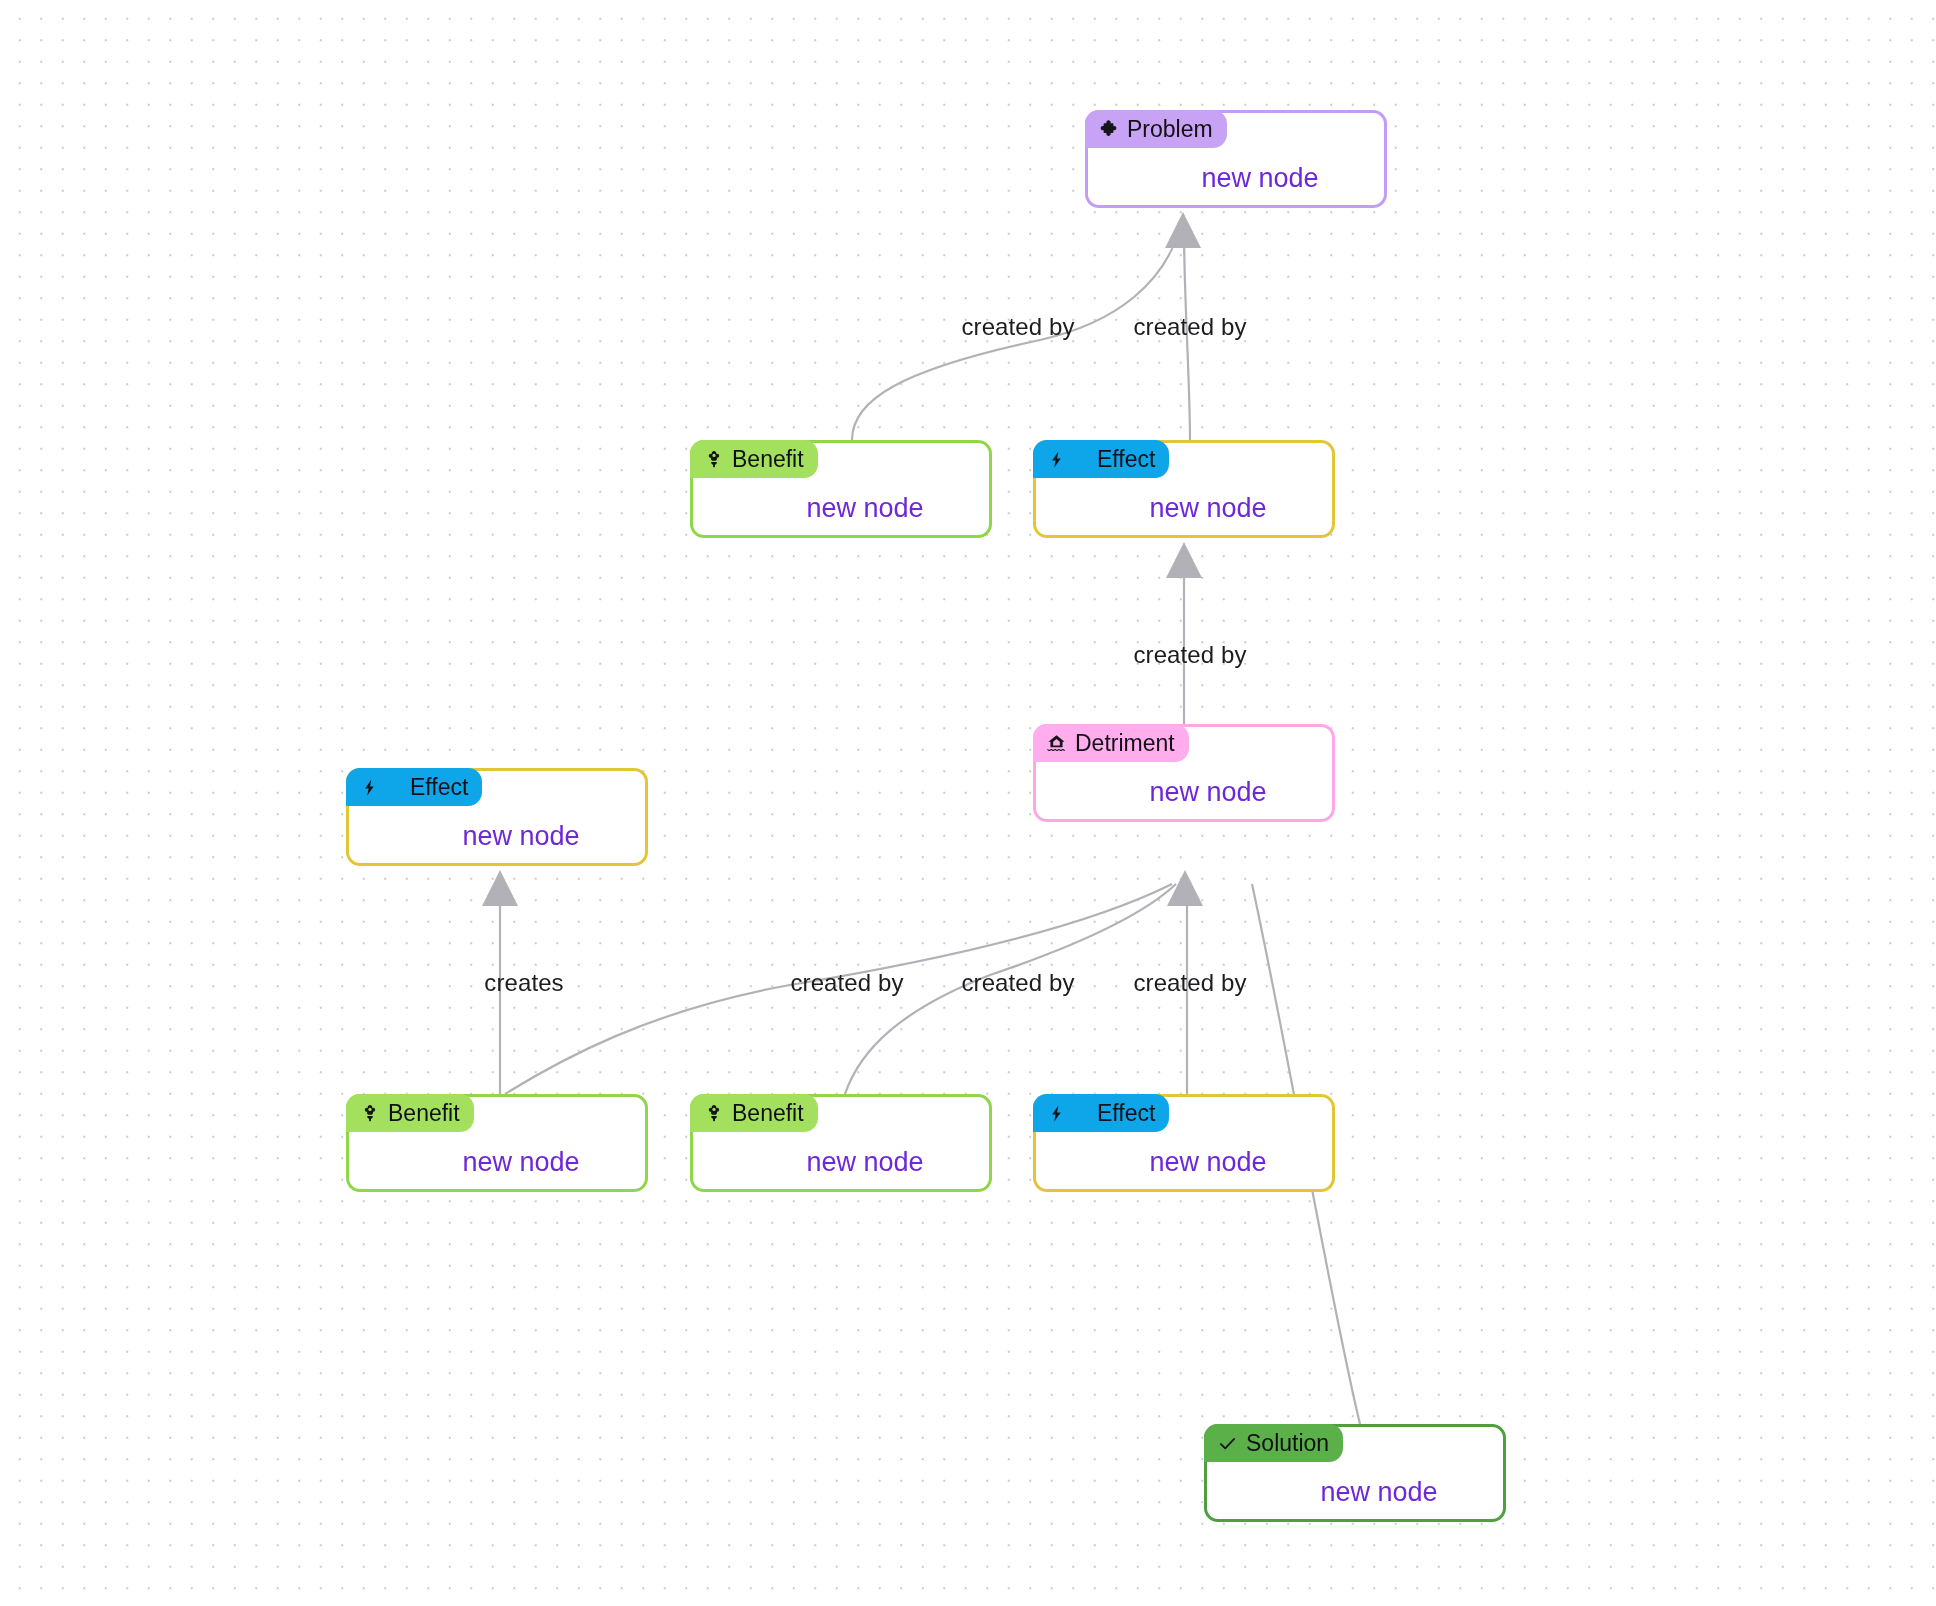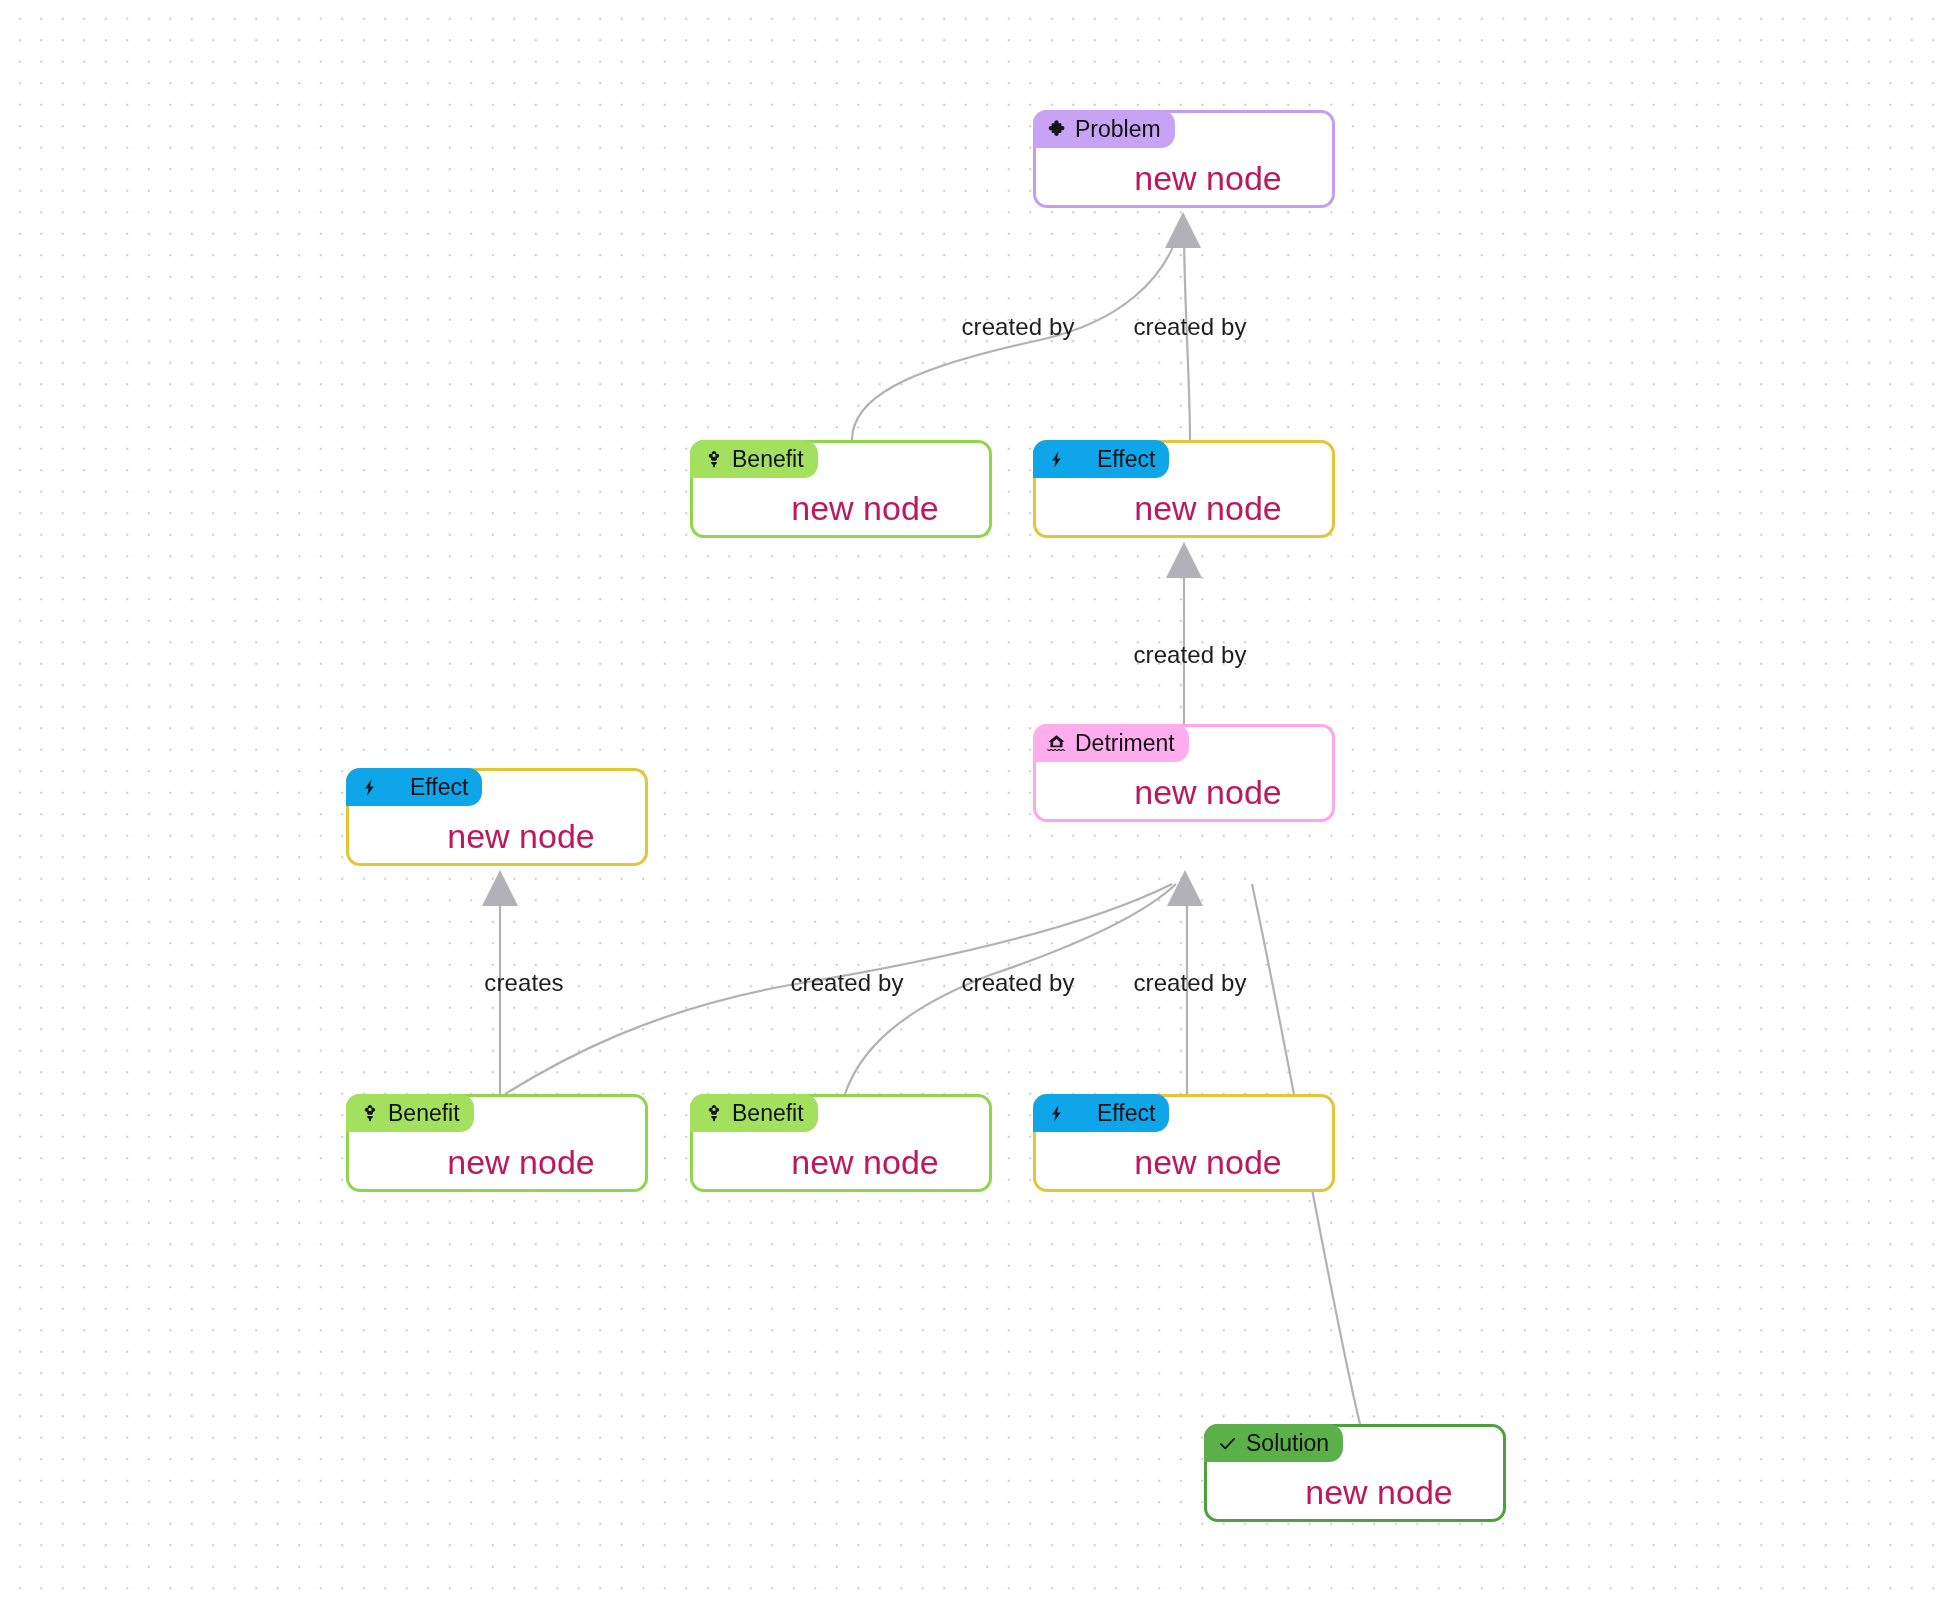--- a/index.html
+++ b/index.html
@@ -137,7 +137,7 @@
   <div class="edge-label" style="left:1018px; top:983px;">created by</div>
   <div class="edge-label" style="left:1190px; top:983px;">created by</div>
 
-  <div class="node t-problem" style="left:1033px; top:110px;">
+  <div class="node t-problem" style="left:1085px; top:110px;">
     <div class="node-chip">
       <span class="chip-icon">
         <svg viewBox="0 0 24 24" width="21" height="21">

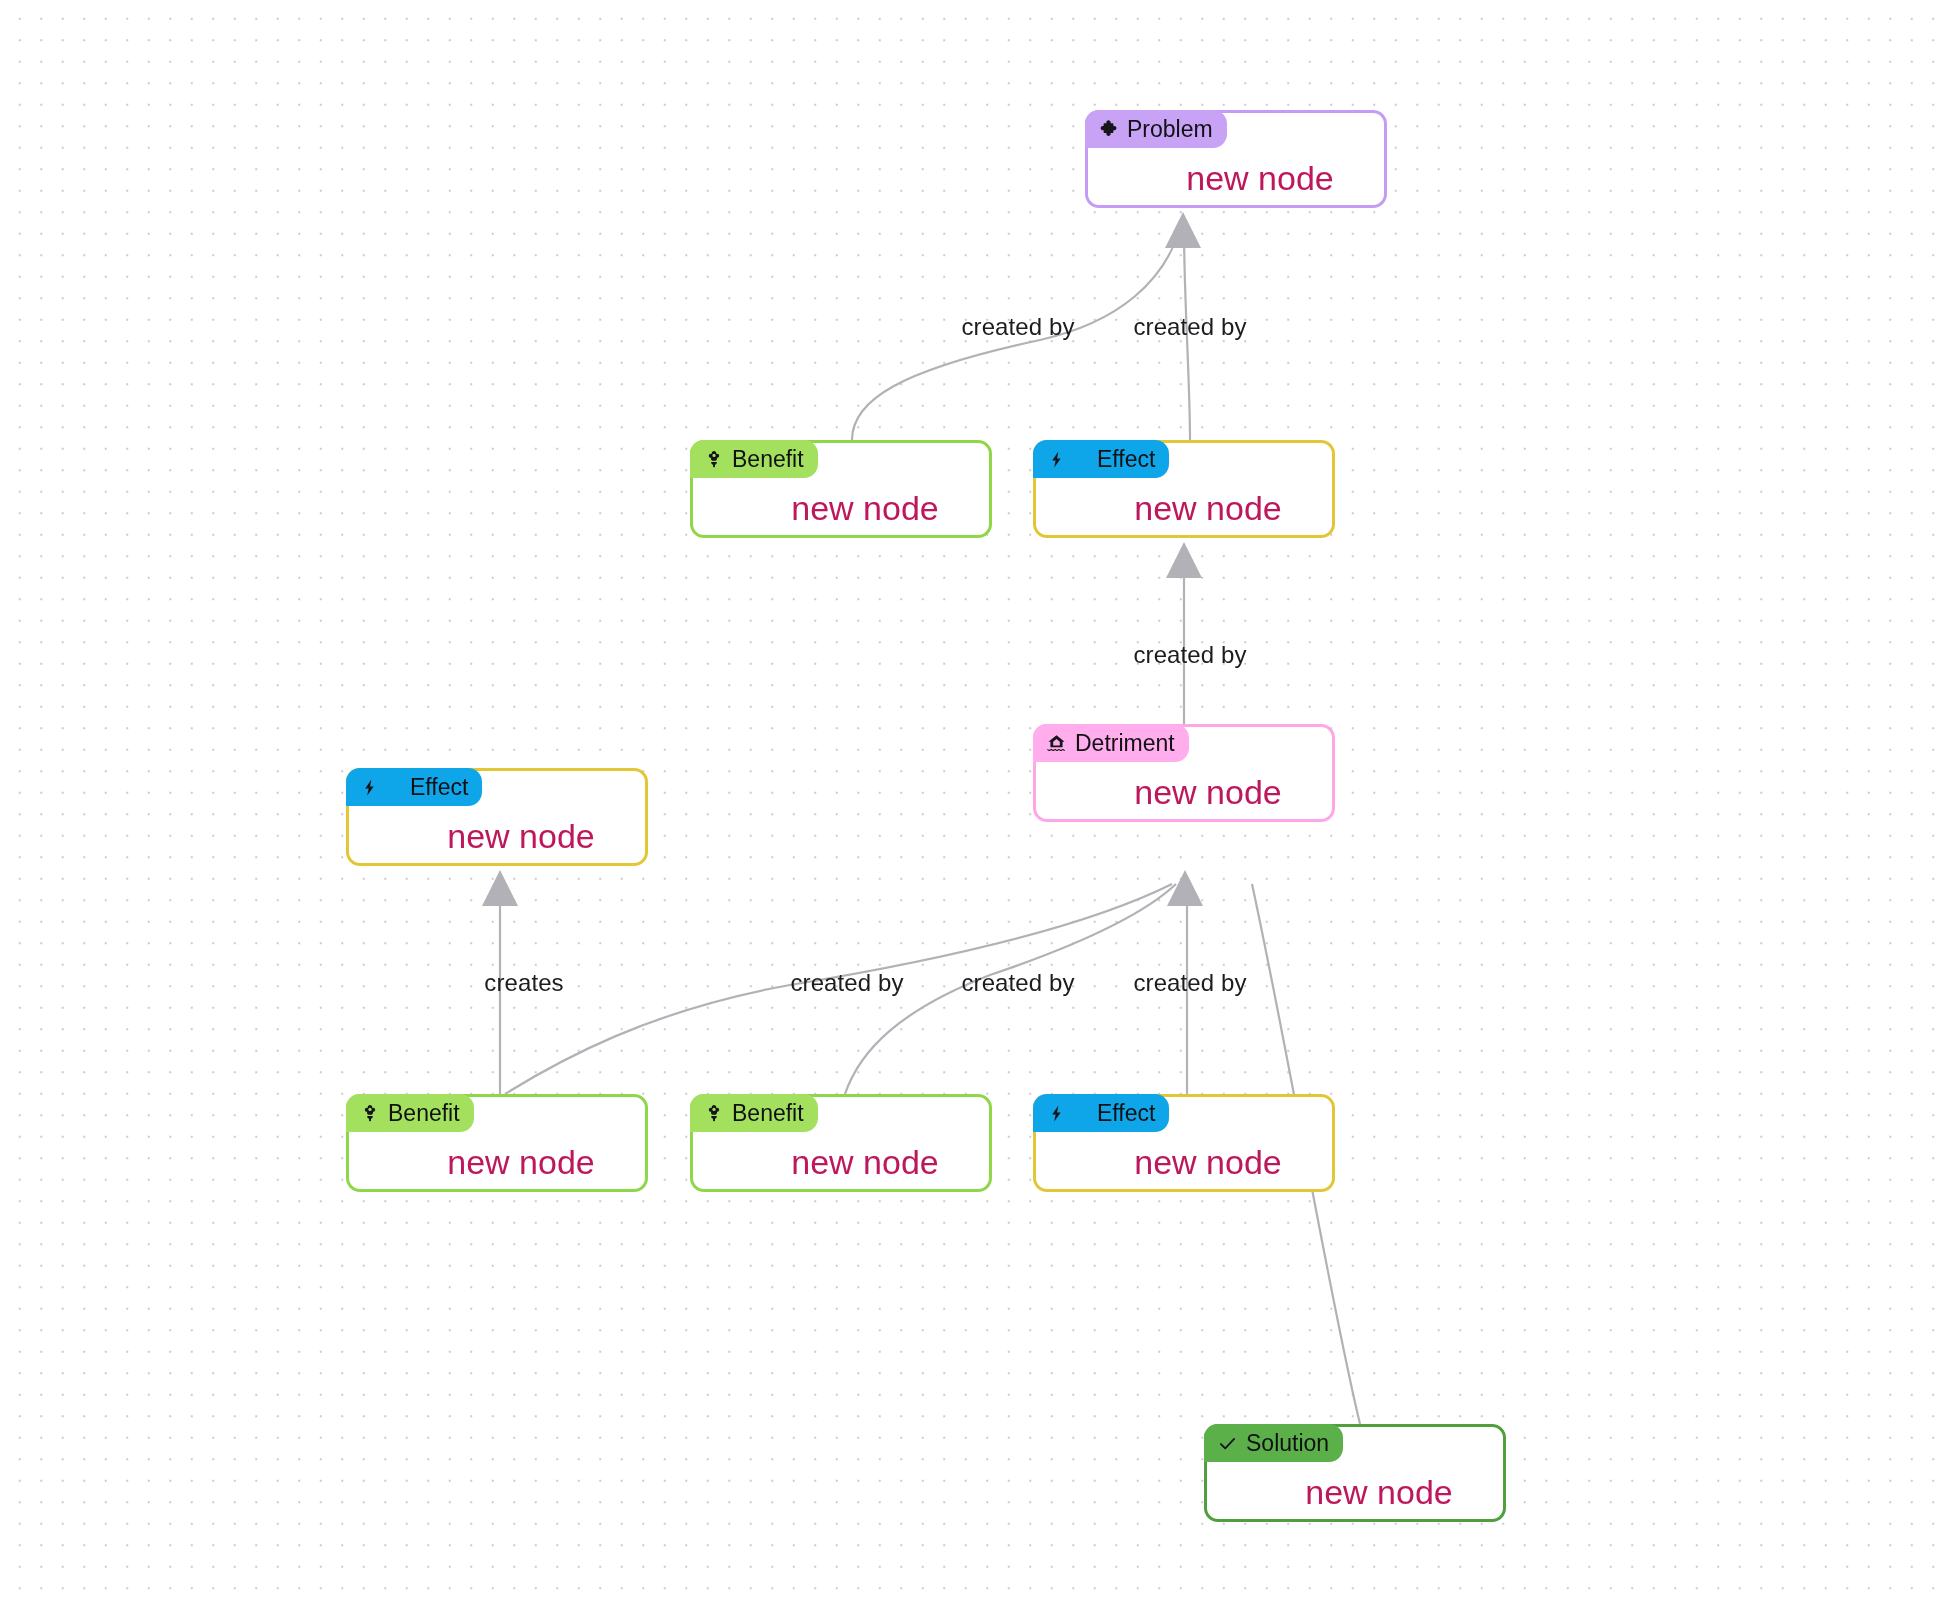--- a/index.html
+++ b/index.html
@@ -84,8 +84,8 @@
     display: flex;
     align-items: center;
     justify-content: center;
-    font-size: 34px;
-    color: #be185d;
+    font-size: 27px;
+    color: #6d28d9;
     margin-left: 48px;
   }
   

